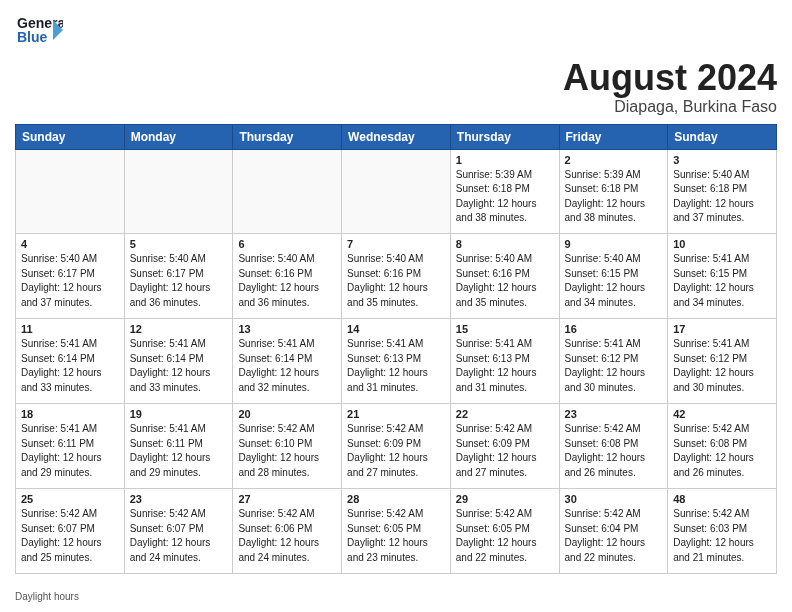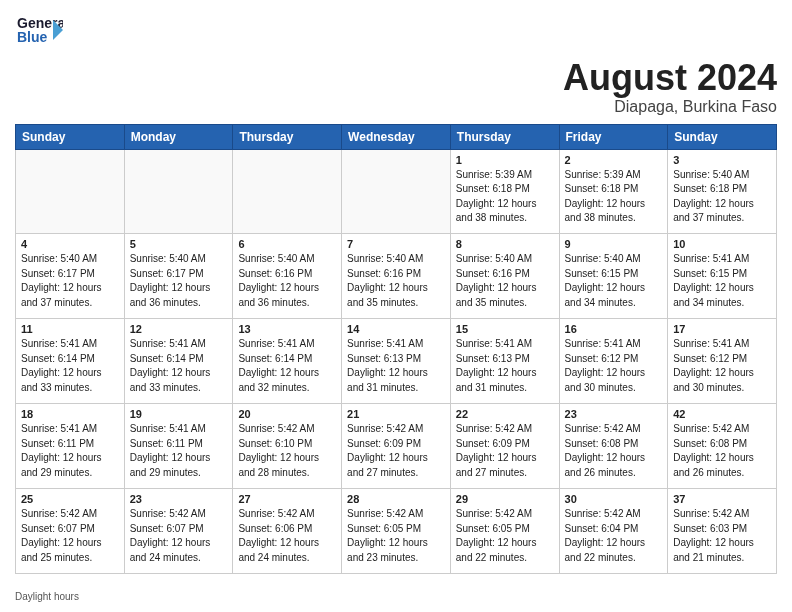--- a/index.html
+++ b/index.html
@@ -346,7 +346,7 @@
 and 22 minutes.</div>
           </td>
           <td>
-            <span class="day-number">37</span>
+            <span class="day-number">48</span>
             <div class="day-info" style="white-space: pre-line;">Sunrise: 5:42 AM
 Sunset: 6:03 PM
 Daylight: 12 hours

